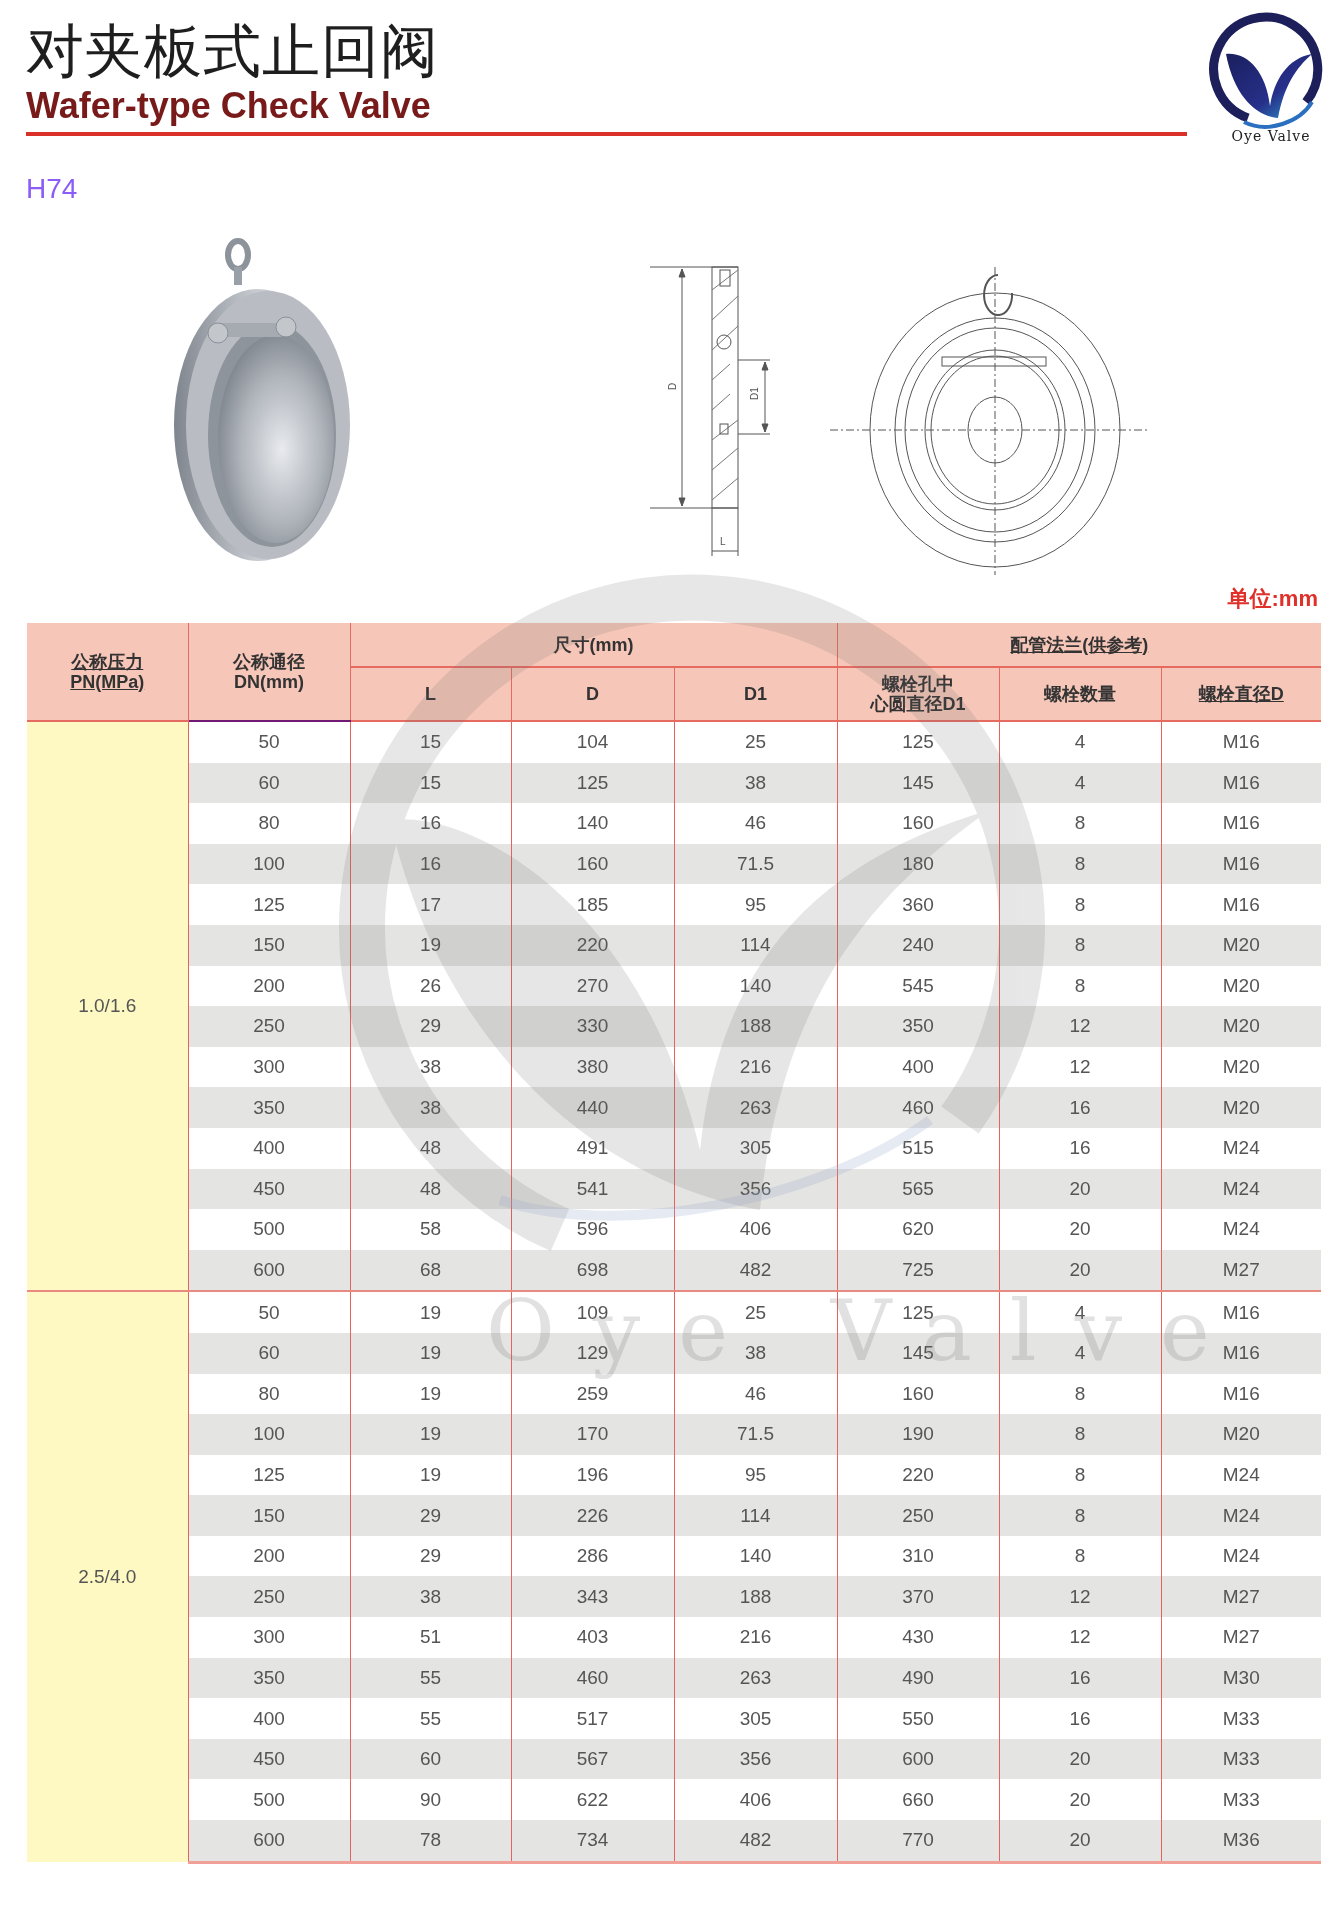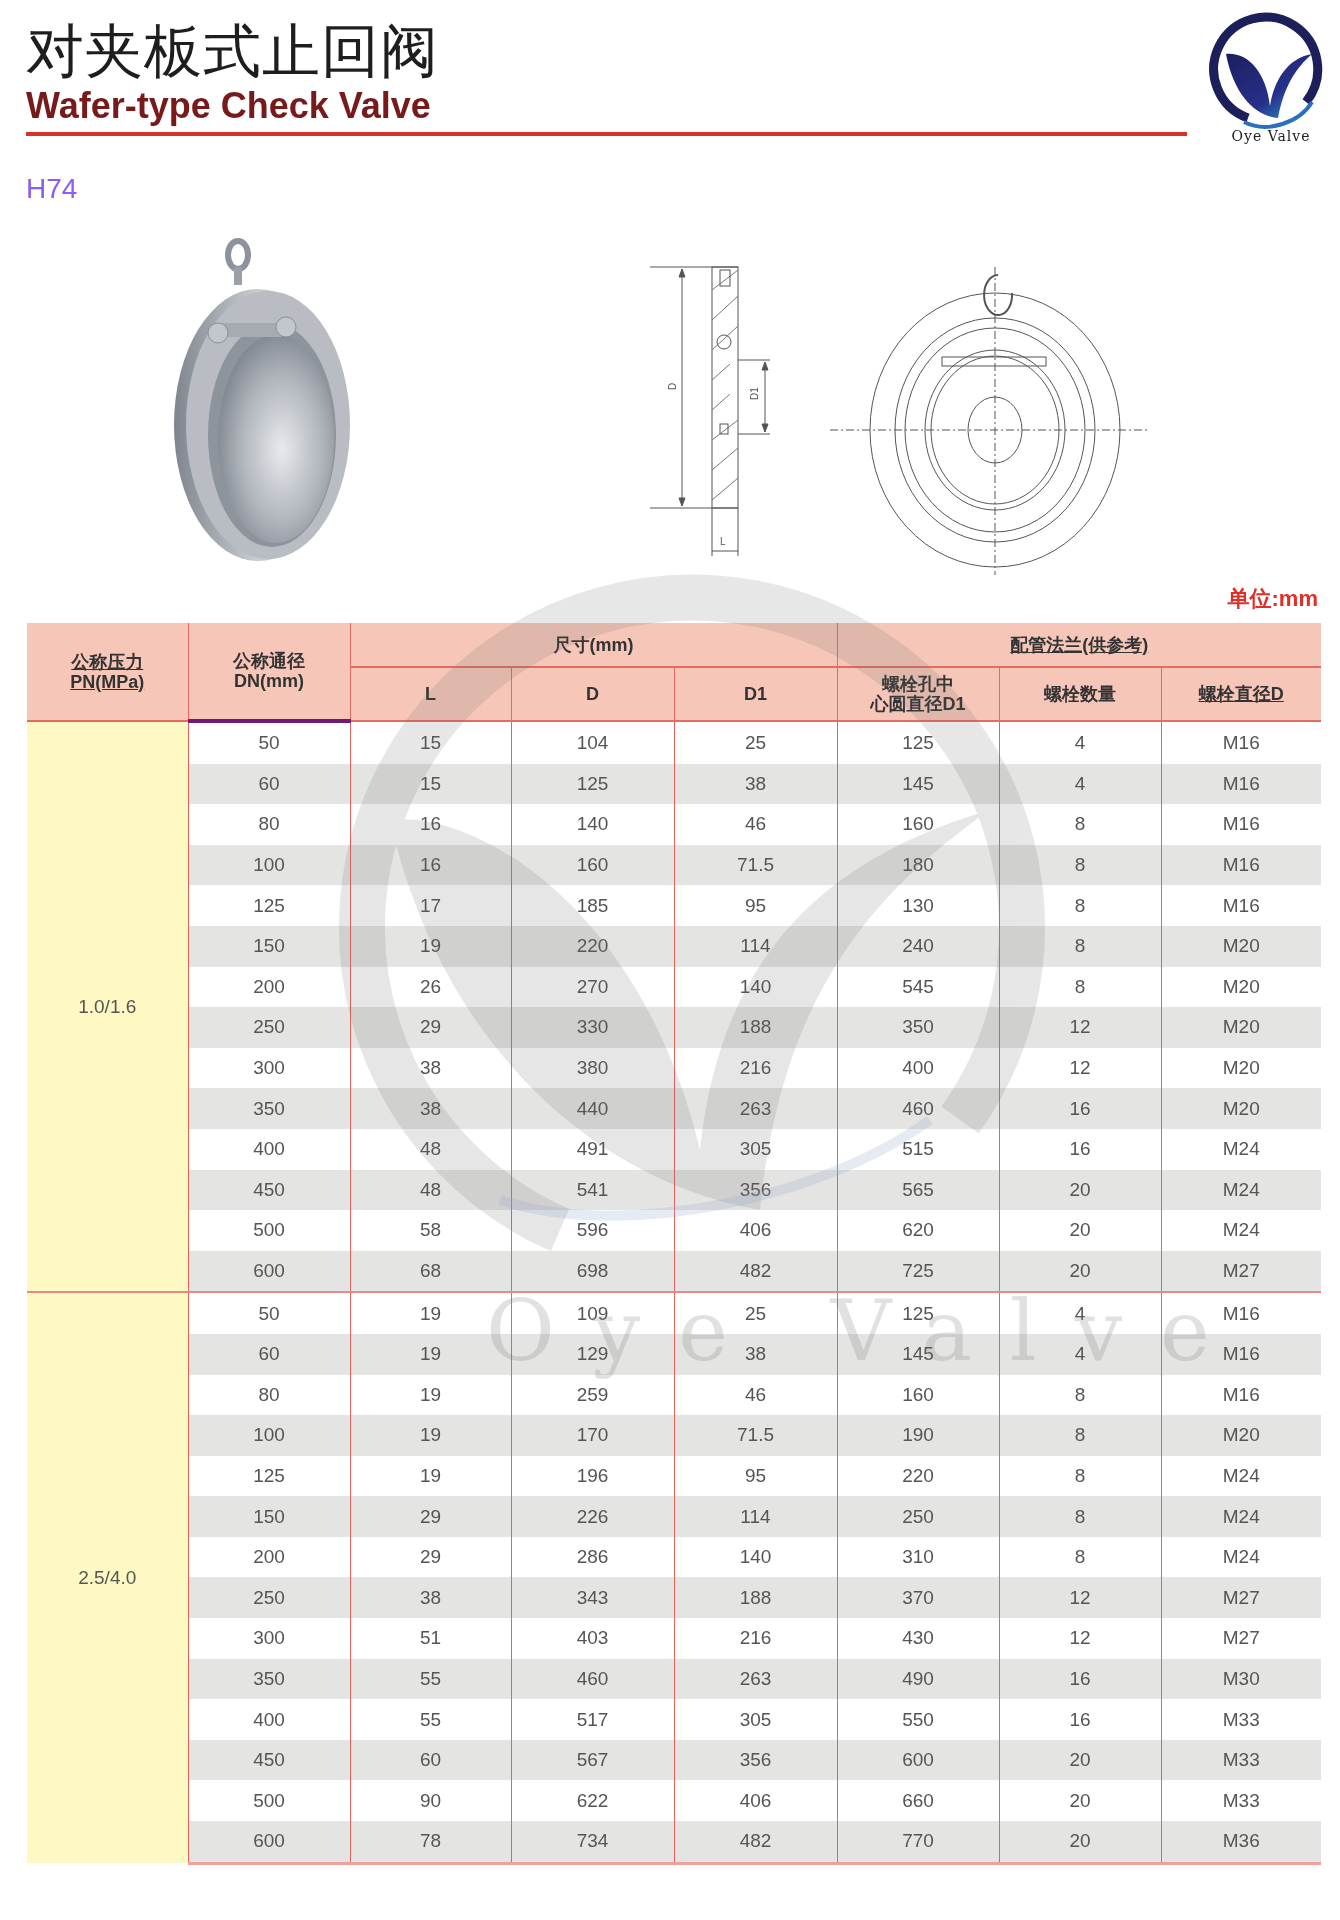--- a/index.html
+++ b/index.html
@@ -140,7 +140,7 @@
         <div>公称压力</div>
         <div>PN(MPa)</div>
       </th>
-      <th rowspan="2" style="border-bottom:4px solid #701a75;">
+      <th rowspan="2" style="border-bottom:2px solid #701a75;">
         <div>公称通径</div>
         <div>DN(mm)</div>
       </th>

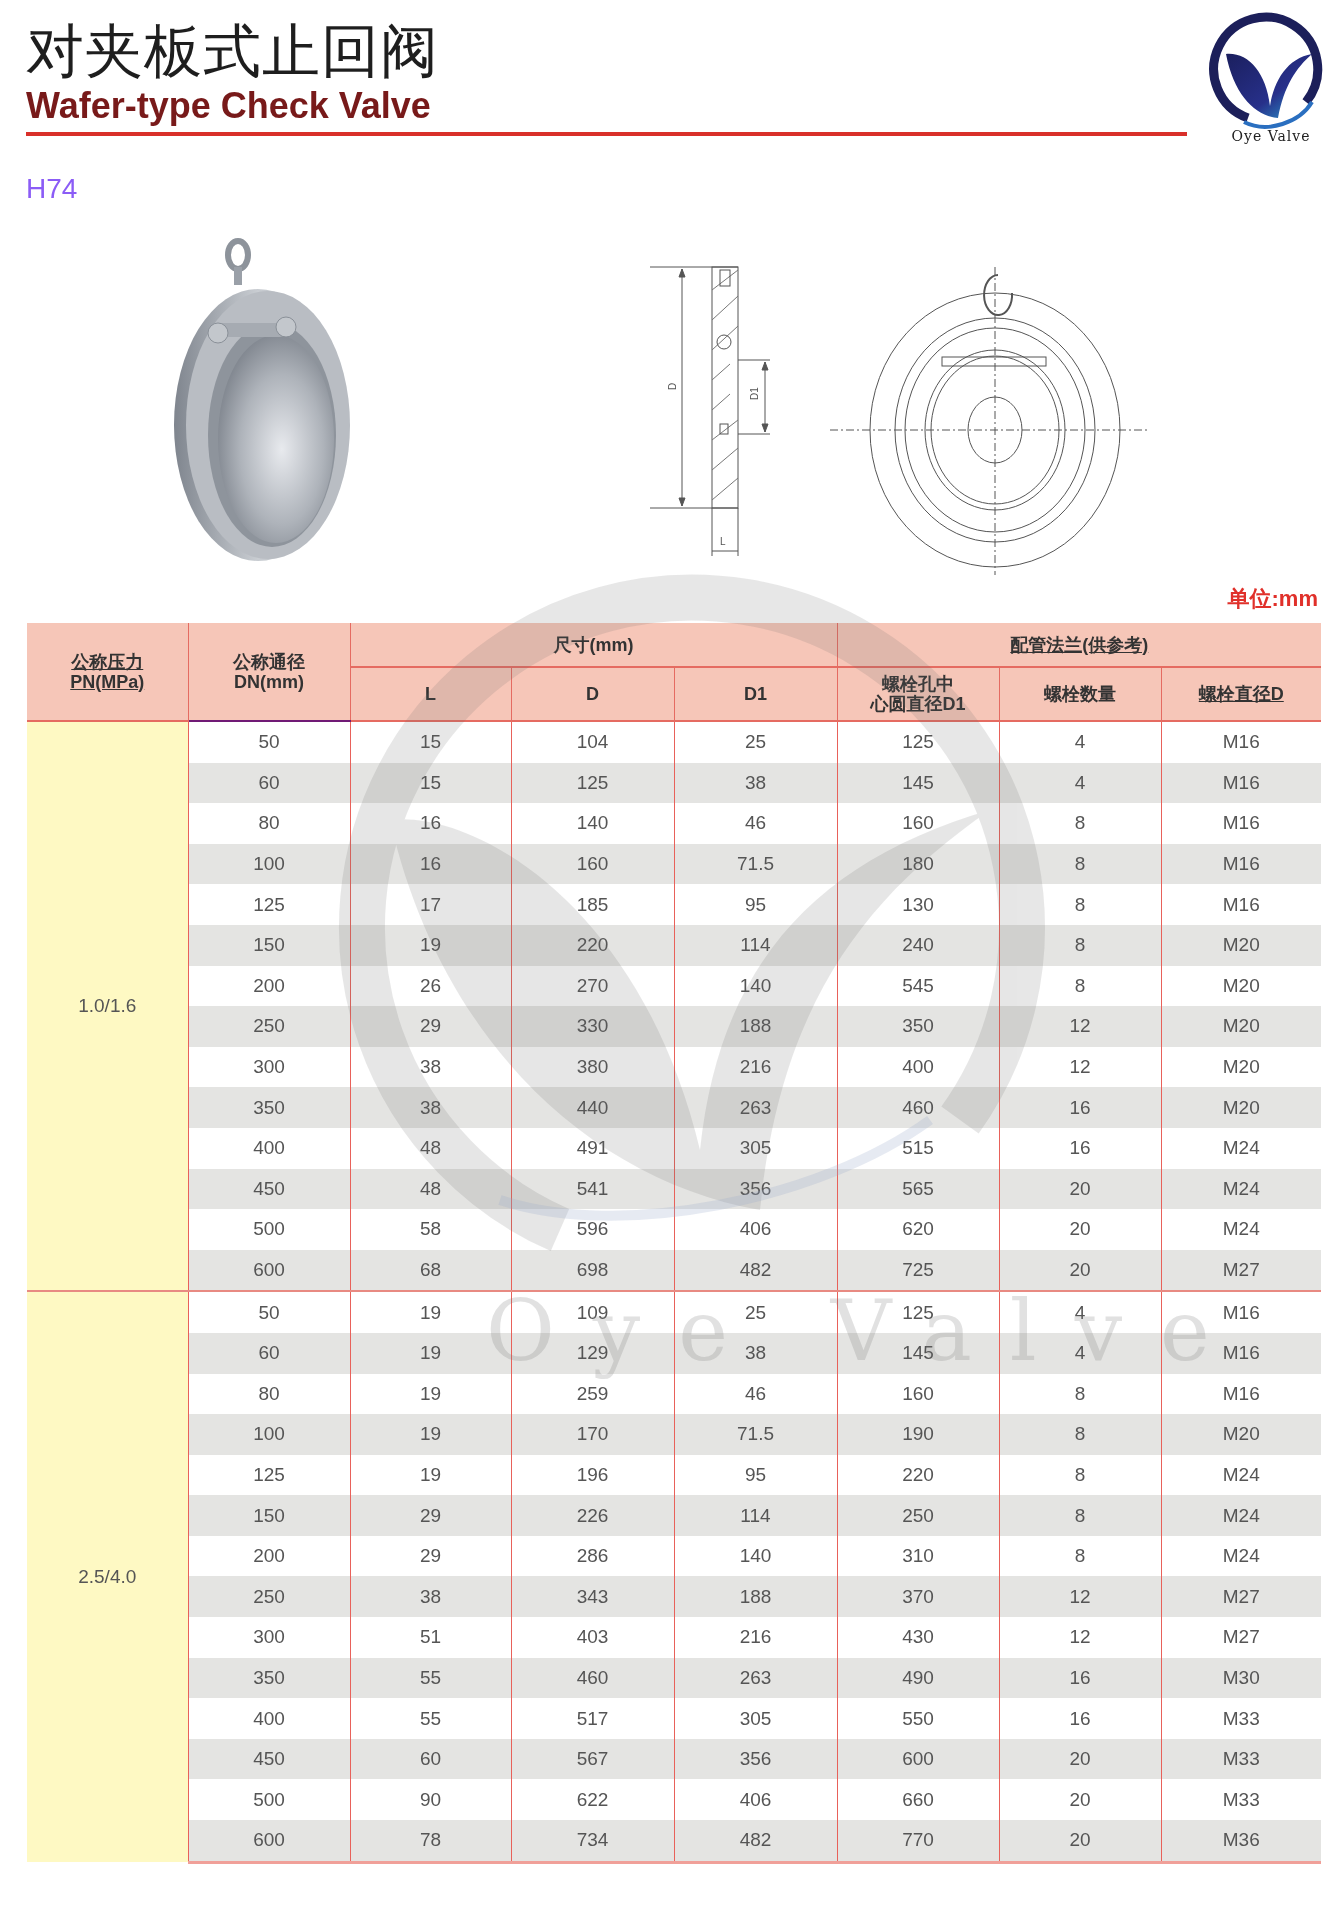--- a/index.html
+++ b/index.html
@@ -202,7 +202,7 @@
         <td class="d">17</td>
         <td class="d">185</td>
         <td class="d">95</td>
-        <td class="d">130</td>
+        <td class="d">360</td>
         <td class="d">8</td>
         <td class="d">M16</td>
       </tr>

